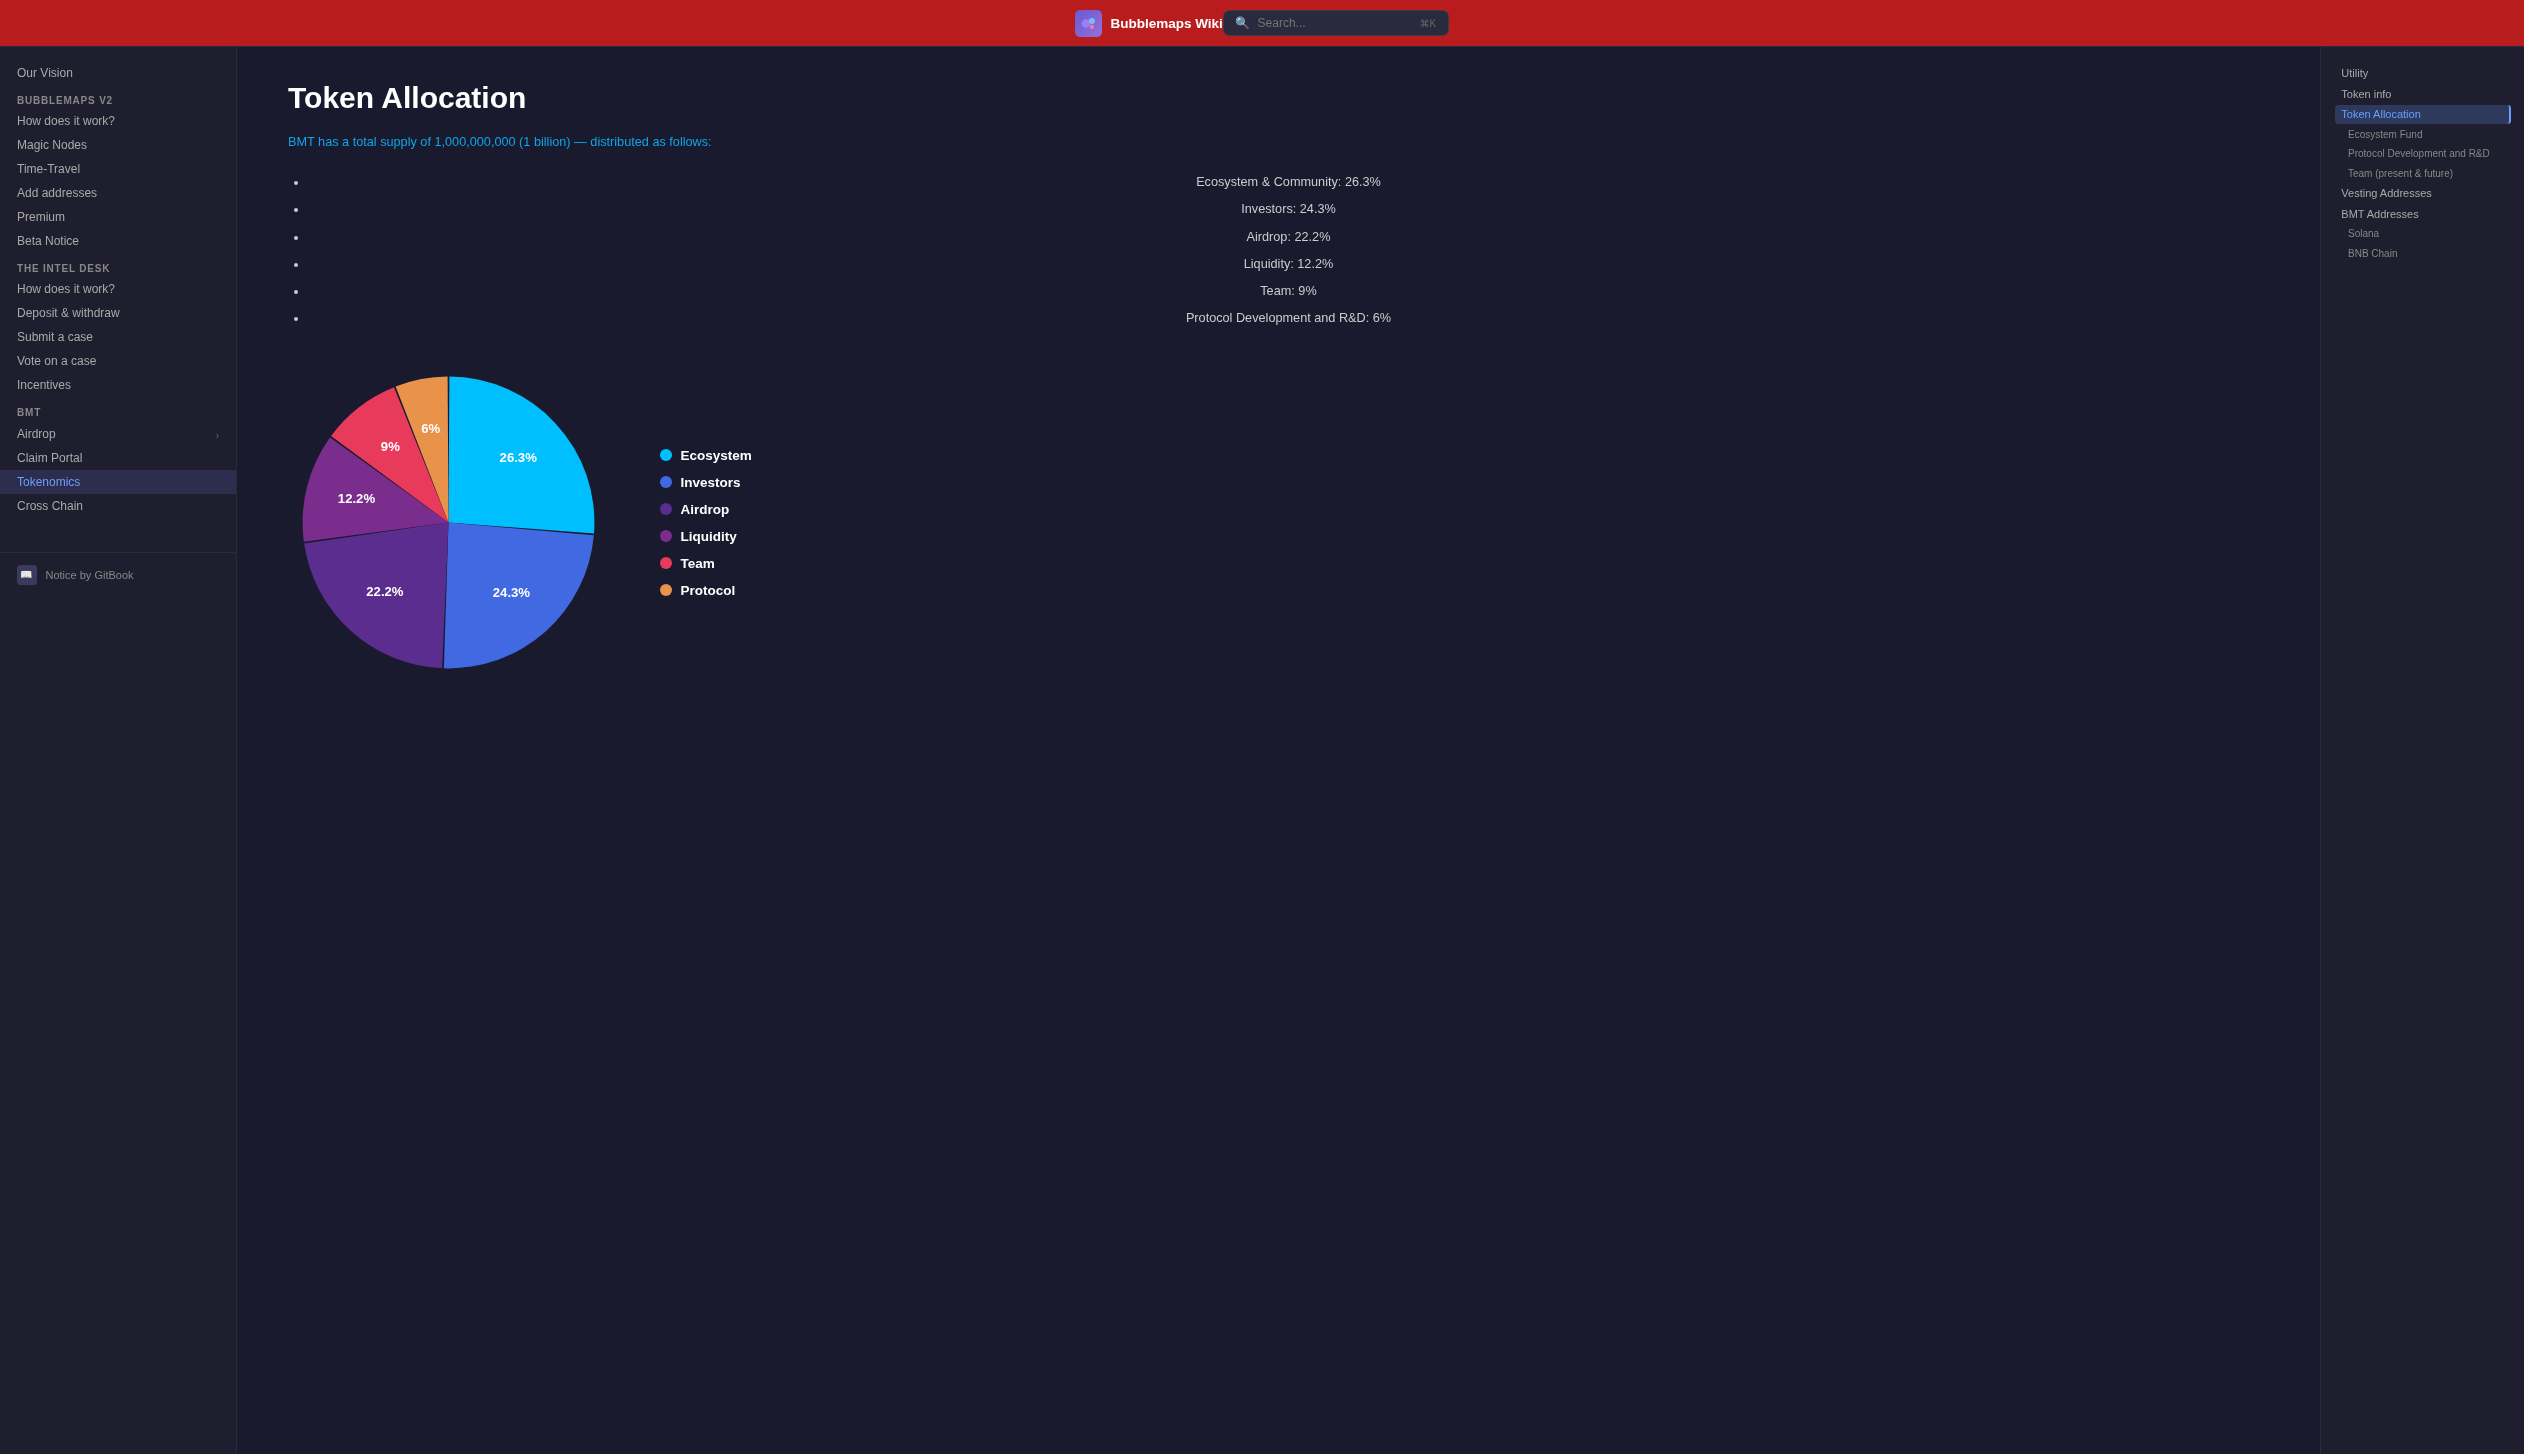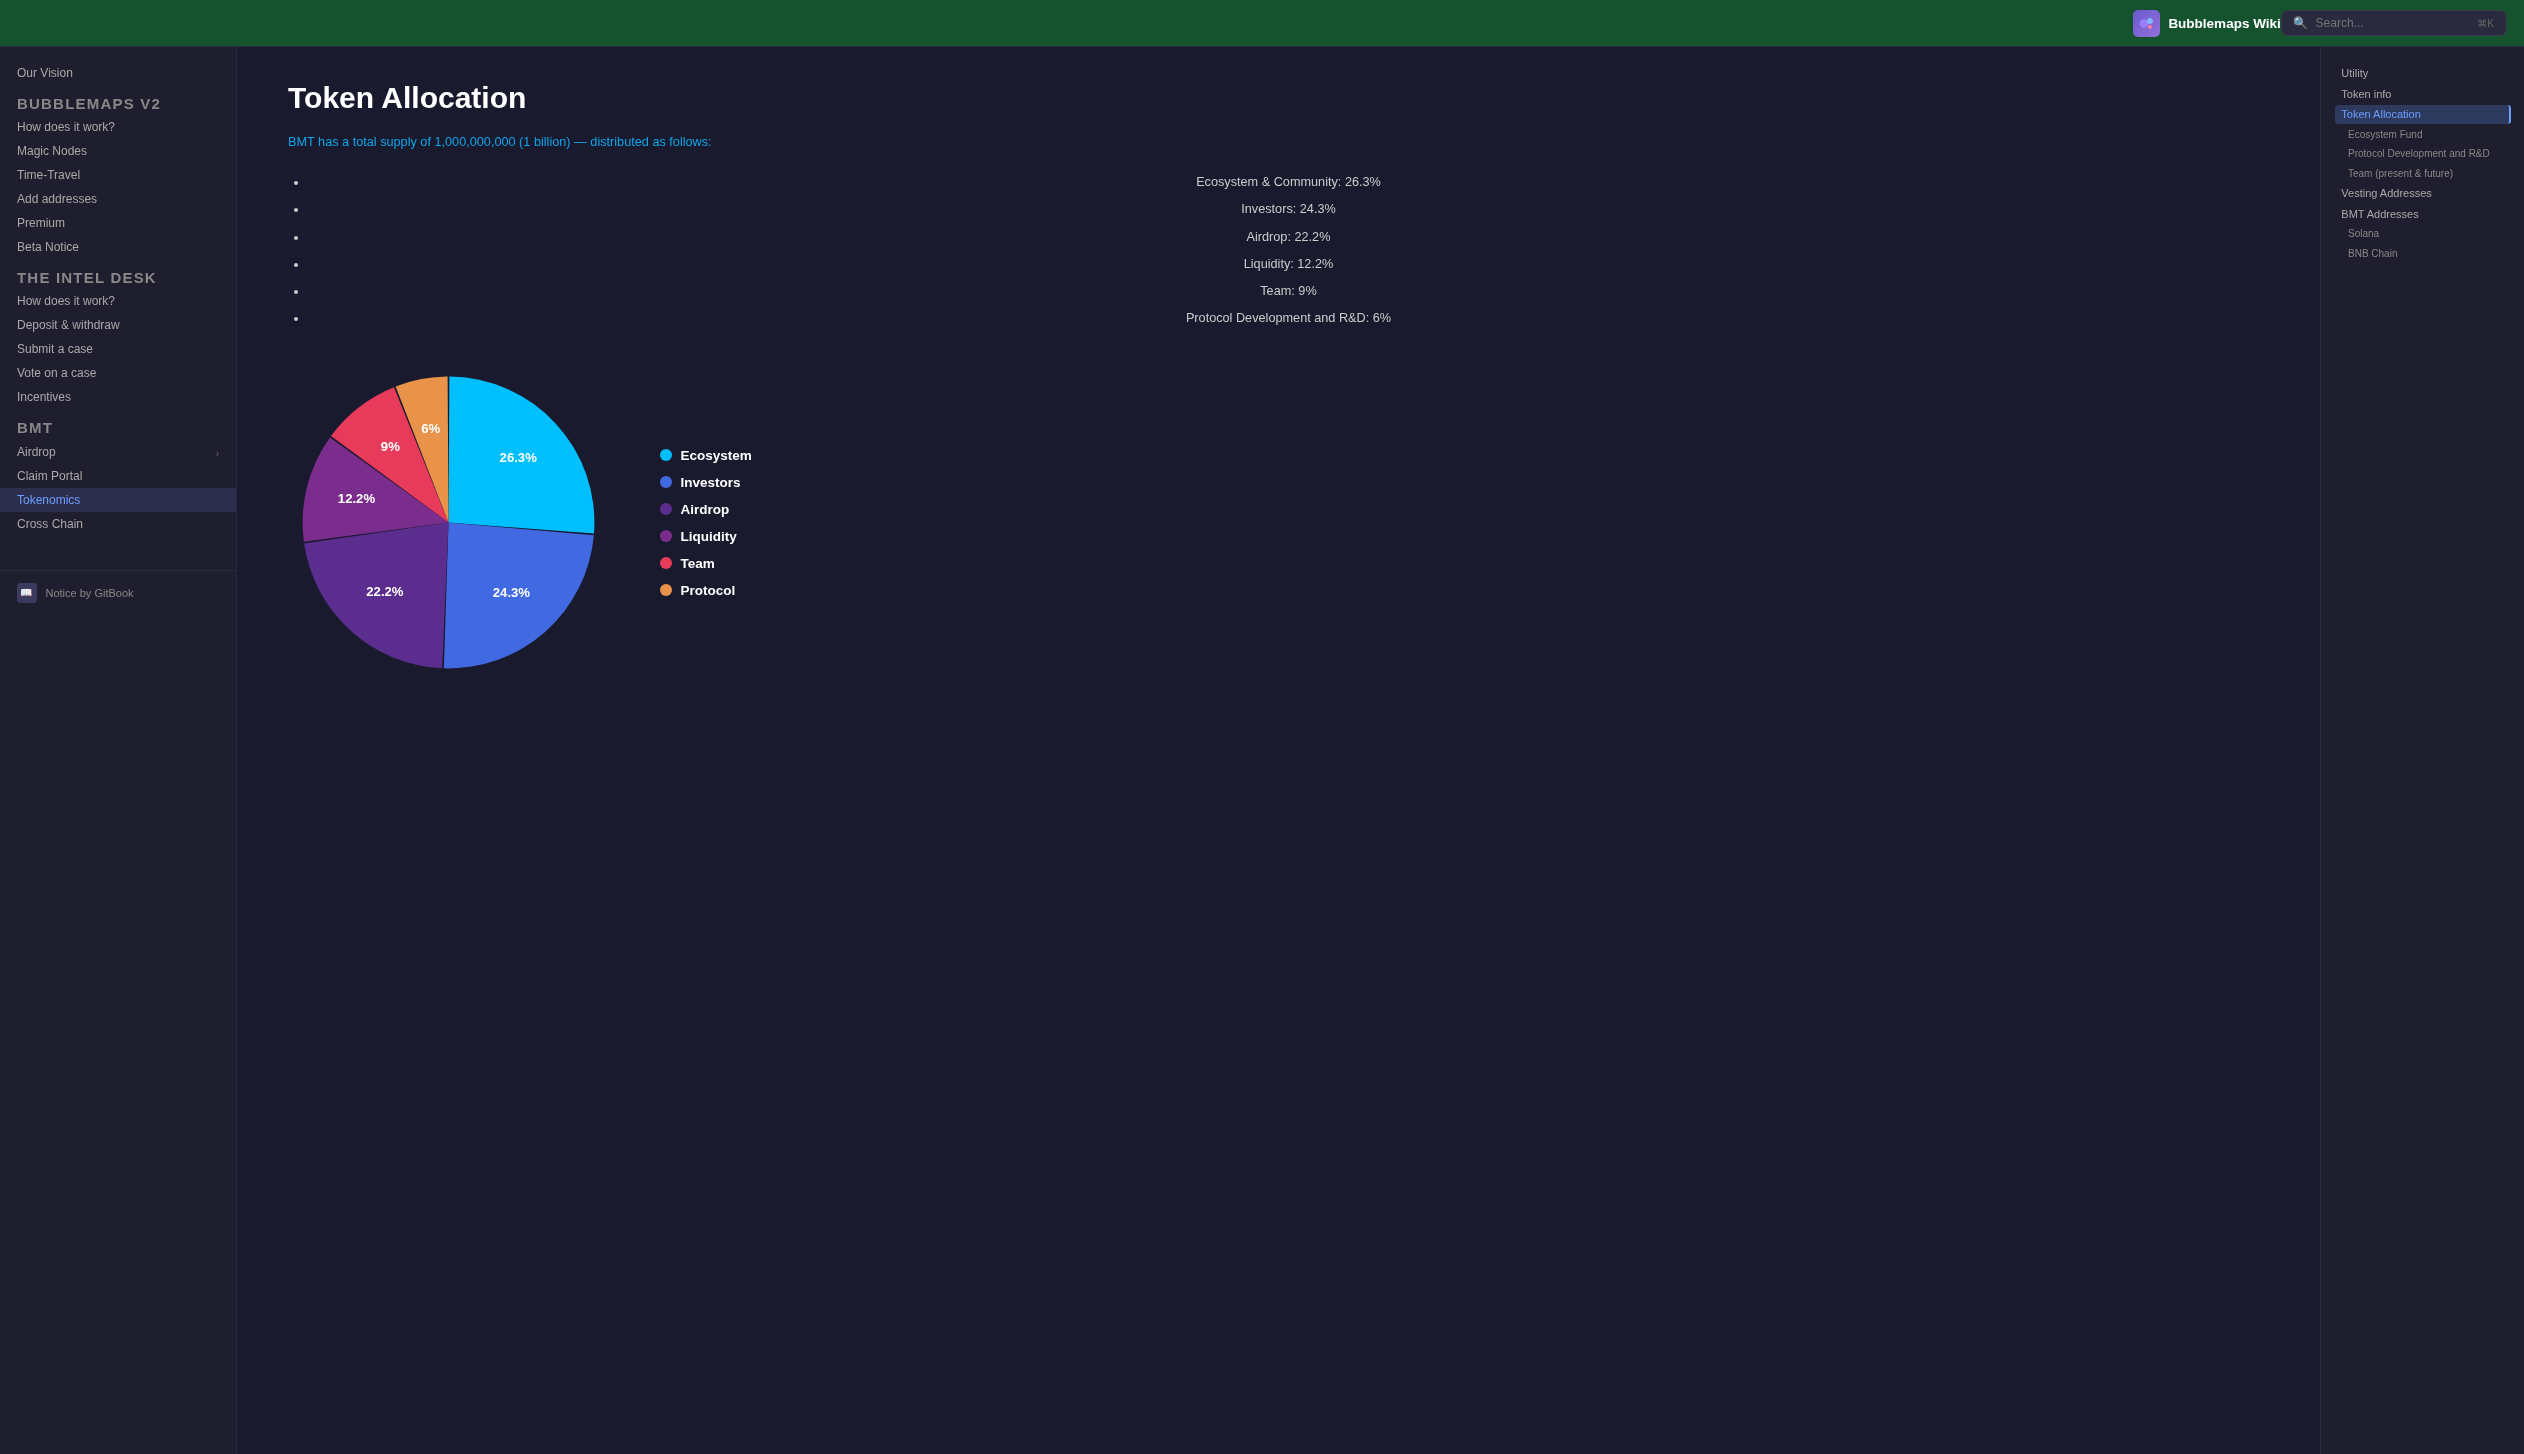--- a/index.html
+++ b/index.html
@@ -15,12 +15,12 @@
 
     
     .header {
-      background: #14532d;
+      background: #b91c1c;
       border-bottom: 0.8px solid #2a2a3e;
       height: 47px;
       display: flex;
       align-items: center;
-      justify-content: flex-end;
+      justify-content: center;
       padding: 0 17px;
       flex-shrink: 0;
       z-index: 10;

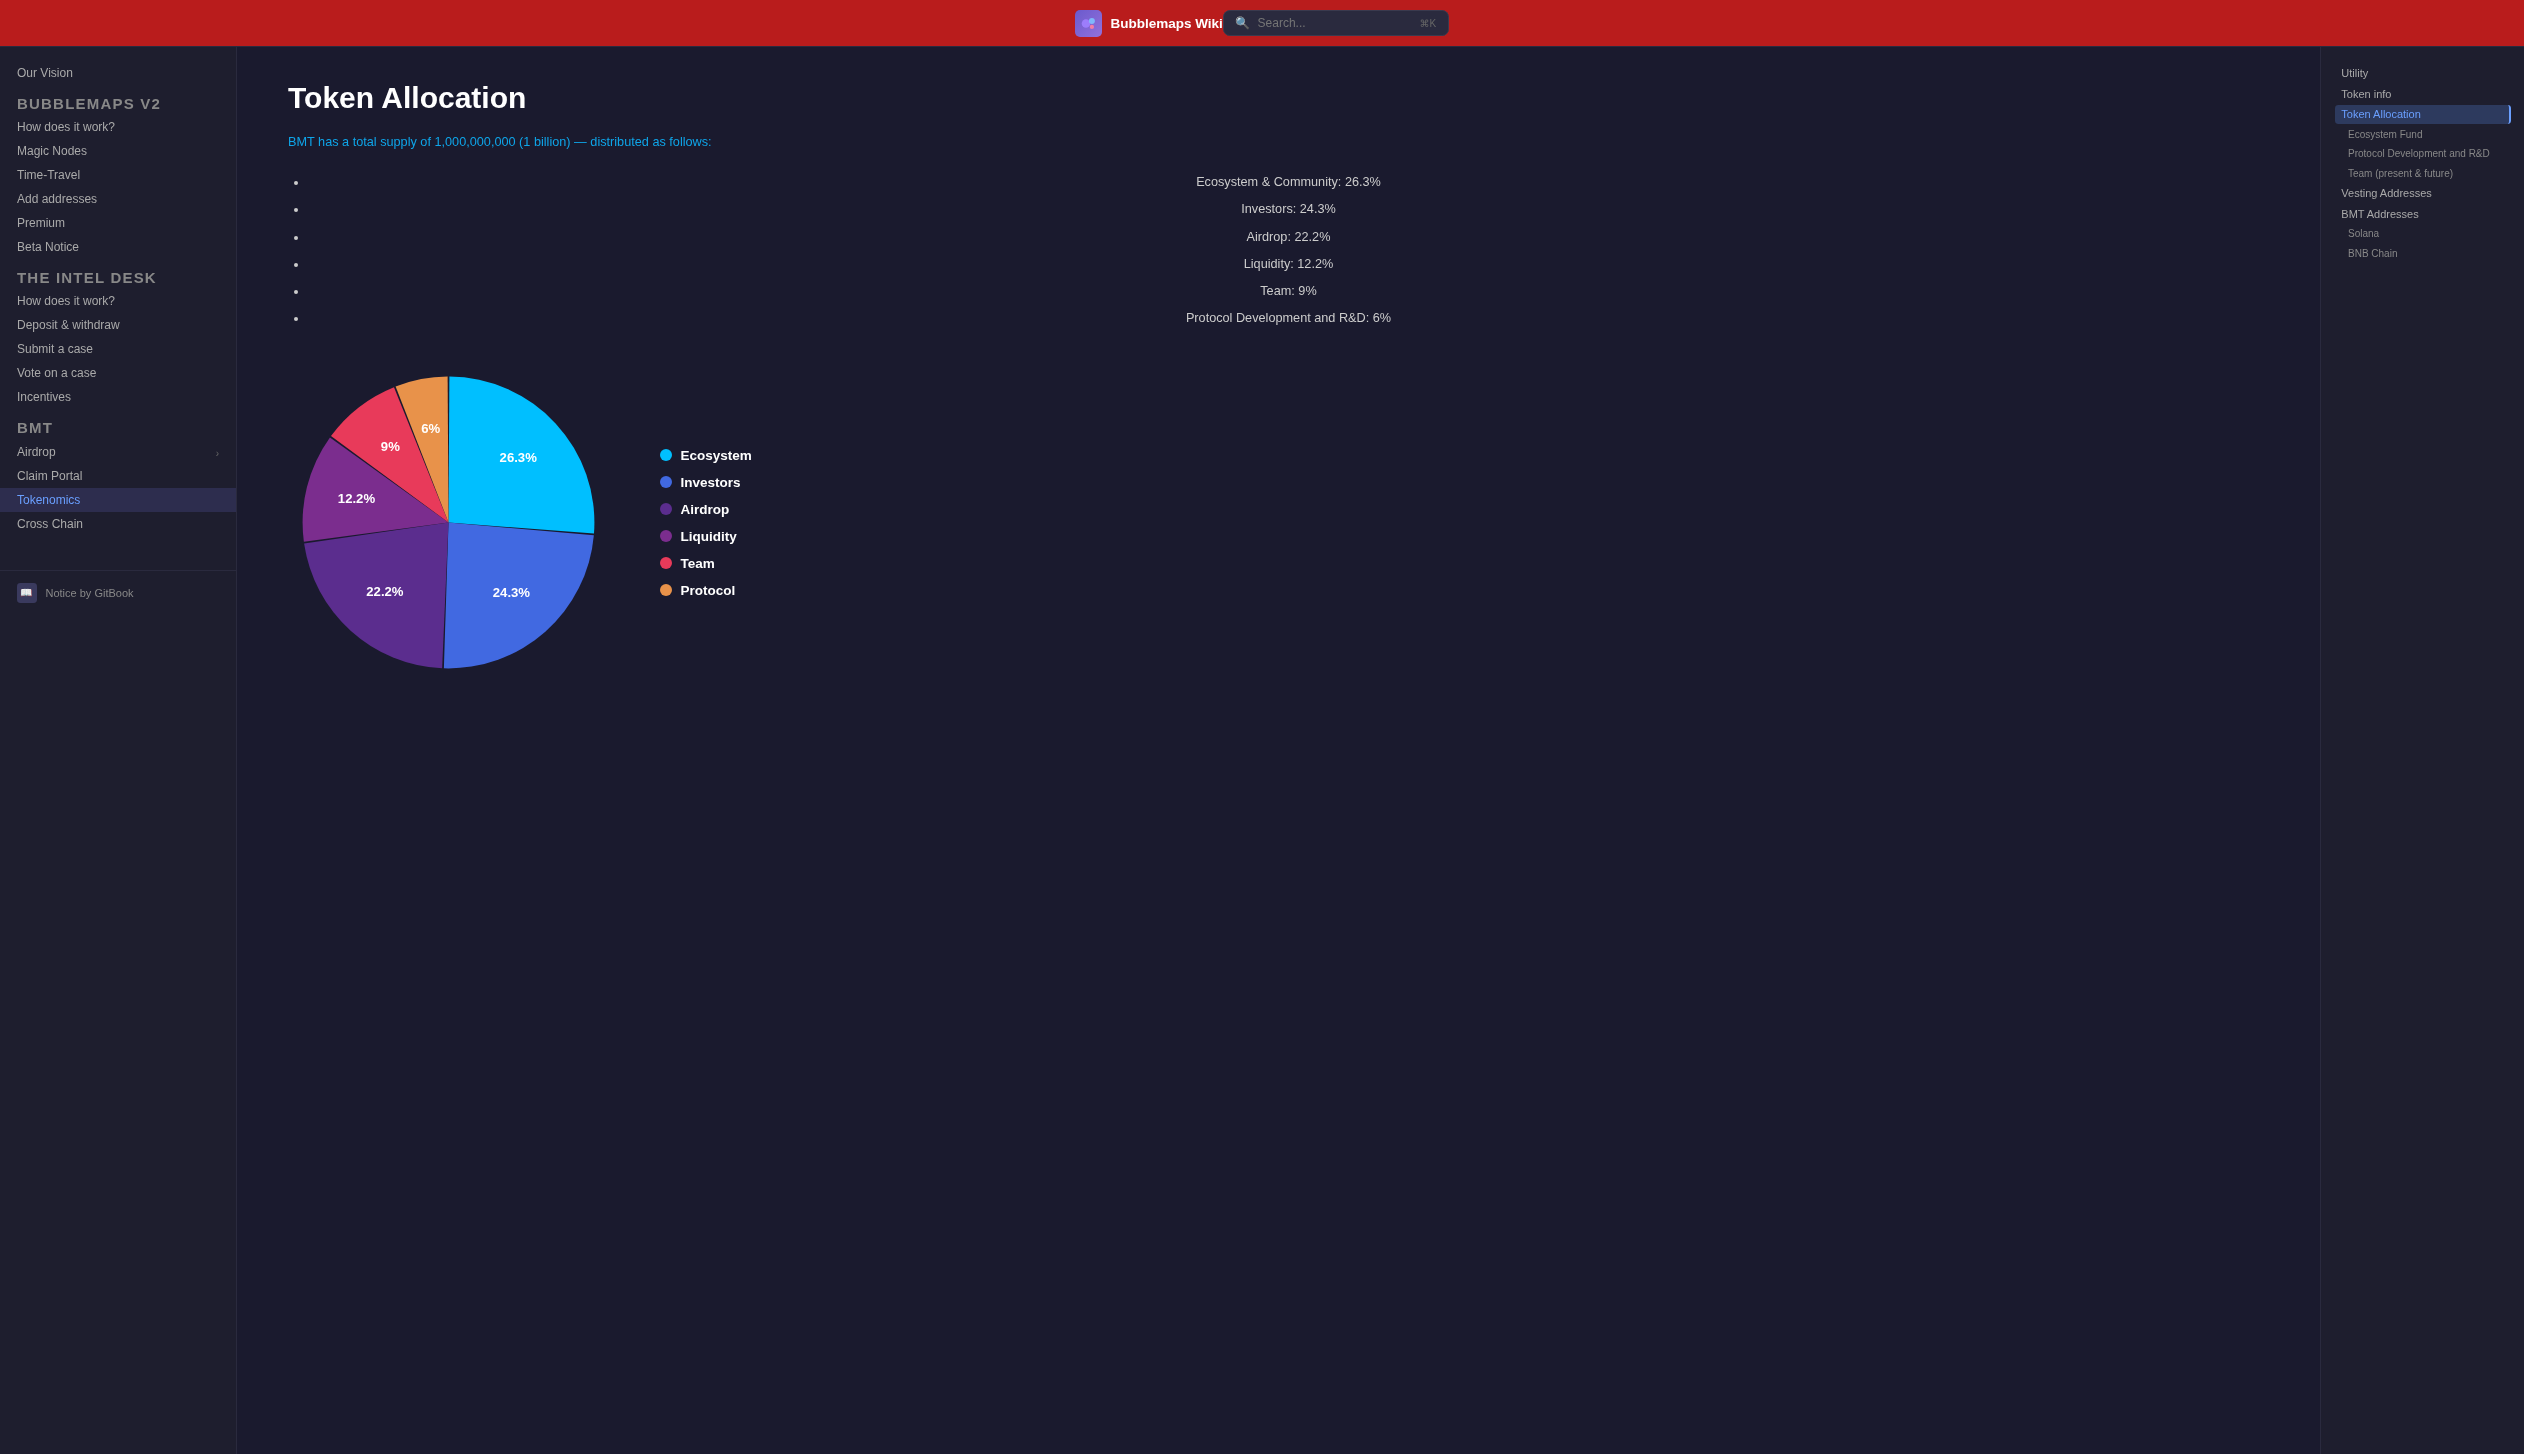--- a/index.html
+++ b/index.html
@@ -107,7 +107,7 @@
     }
     .sidebar-section-label {
       padding: 10px 17px 3.4px;
-      font-size: 15px;
+      font-size: 10px;
       font-weight: 700;
       color: #888;
       letter-spacing: 0.08em;

